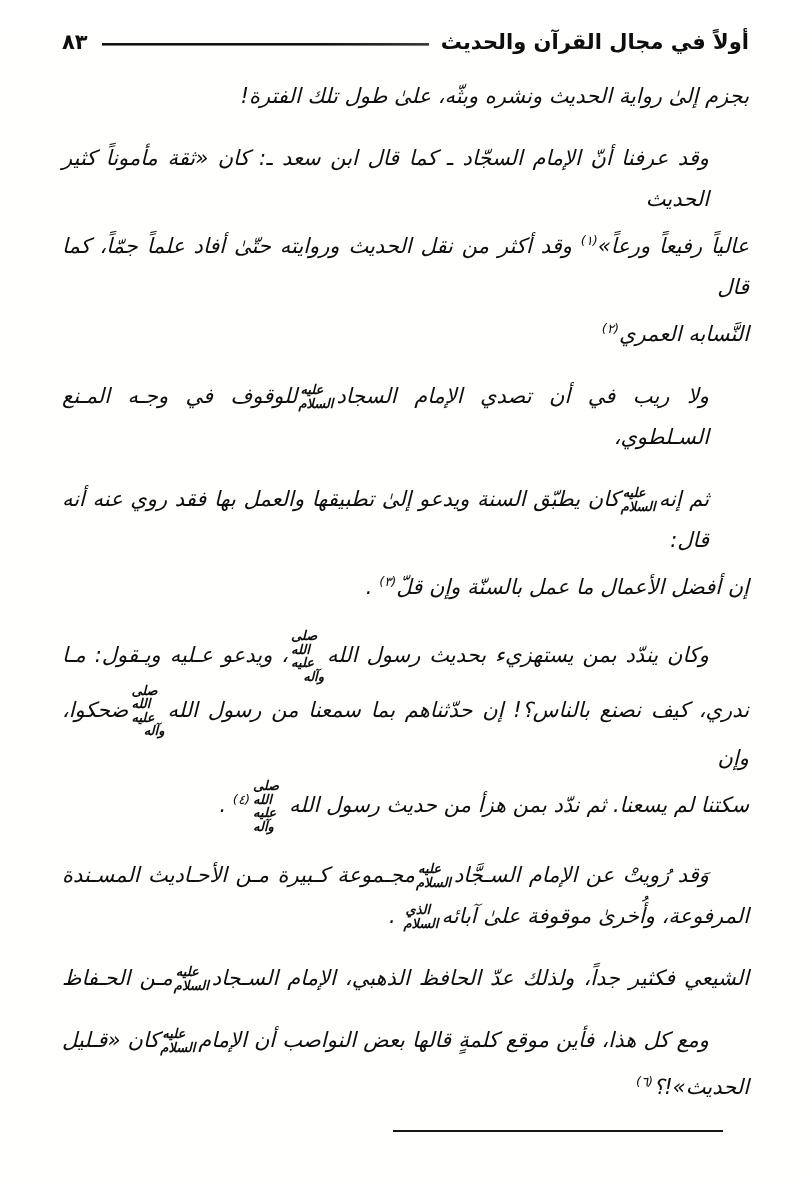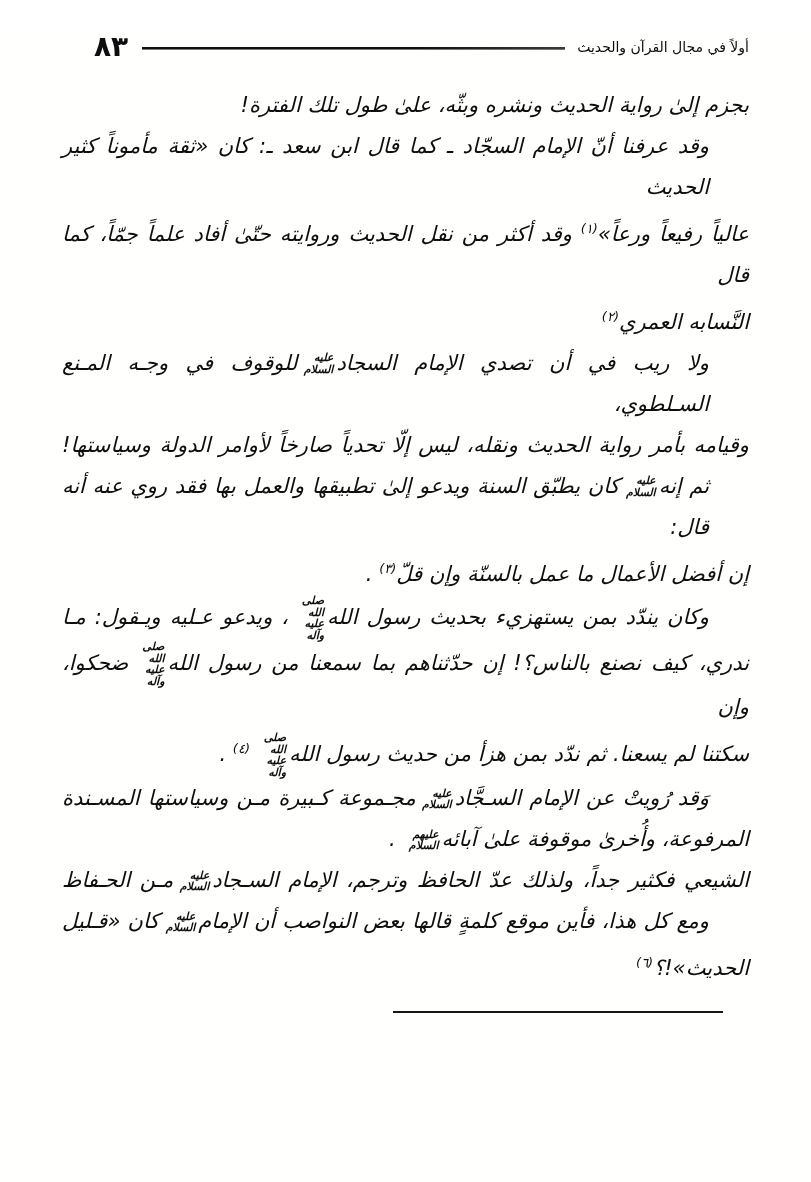--- a/index.html
+++ b/index.html
@@ -40,10 +40,9 @@
     border-bottom: 1px solid #777;
   }
   .page-number {
-    font-size: 28px;
+    font-size: 21px;
     font-weight: 700;
     white-space: nowrap;
-    margin-left: 32px;
   }
   
   .body-text {

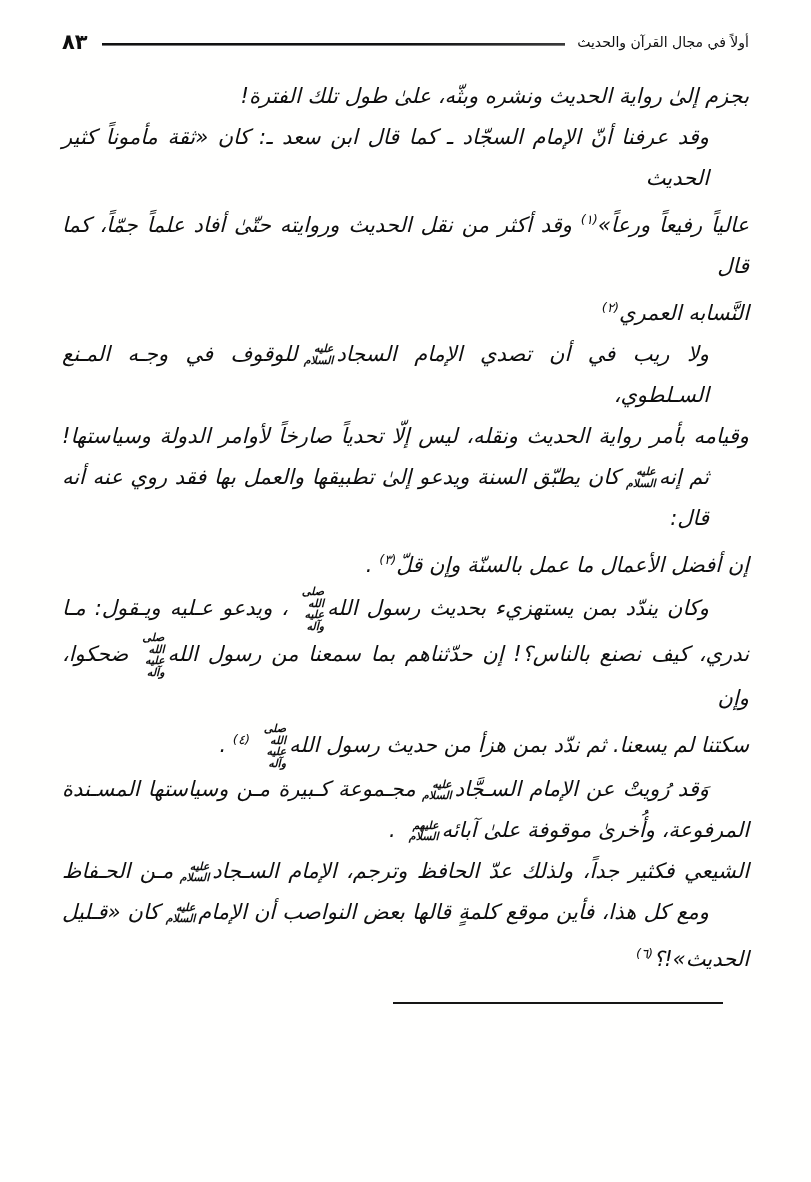--- a/index.html
+++ b/index.html
@@ -27,8 +27,8 @@
     direction: rtl;
   }
   .header-title {
-    font-size: 14px;
-    font-weight: 400;
+    font-size: 21px;
+    font-weight: 700;
     white-space: nowrap;
     letter-spacing: 0;
   }

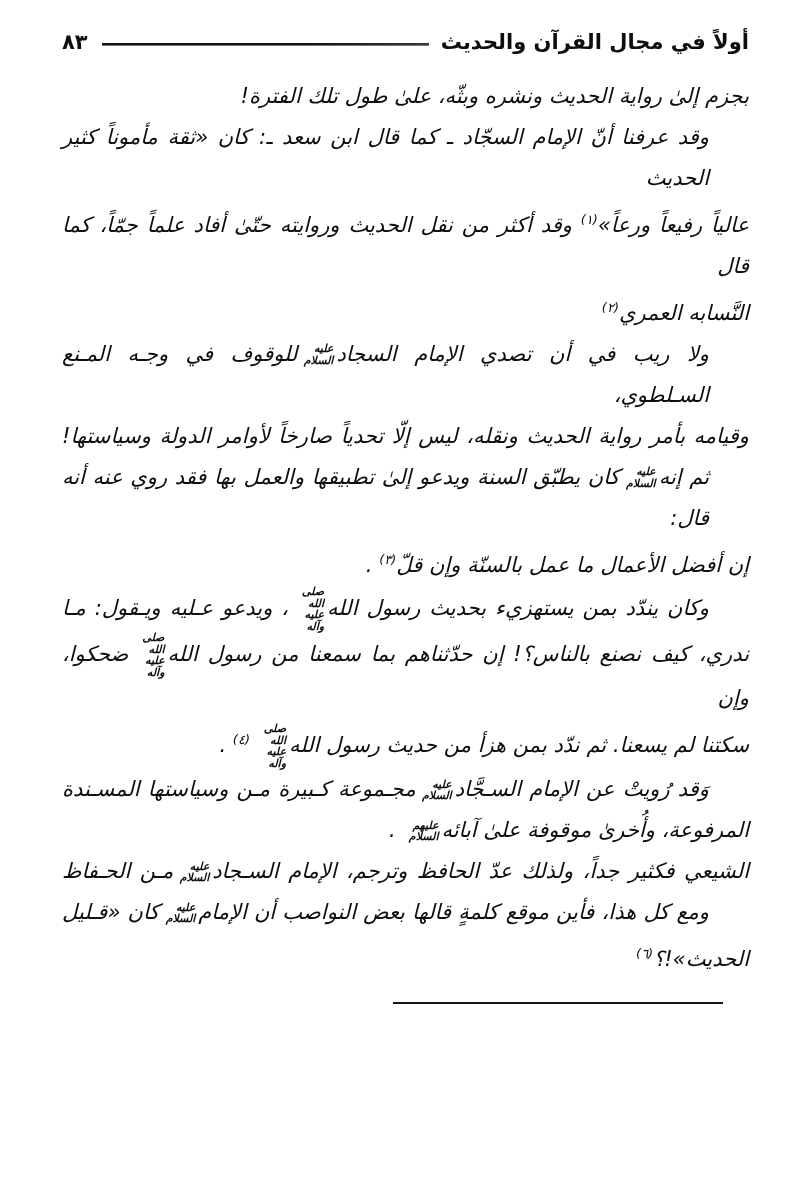--- a/index.html
+++ b/index.html
@@ -52,7 +52,7 @@
     font-style: italic;
   }
   .paragraph { margin: 0; }
-  .paragraph + .paragraph { margin-top: 0; }
+  .paragraph + .paragraph { margin-top: 21px; }
   .line { min-height: 41px; }
   .line.r { text-align: right; }
   .line.j { text-align: justify; text-align-last: justify; }

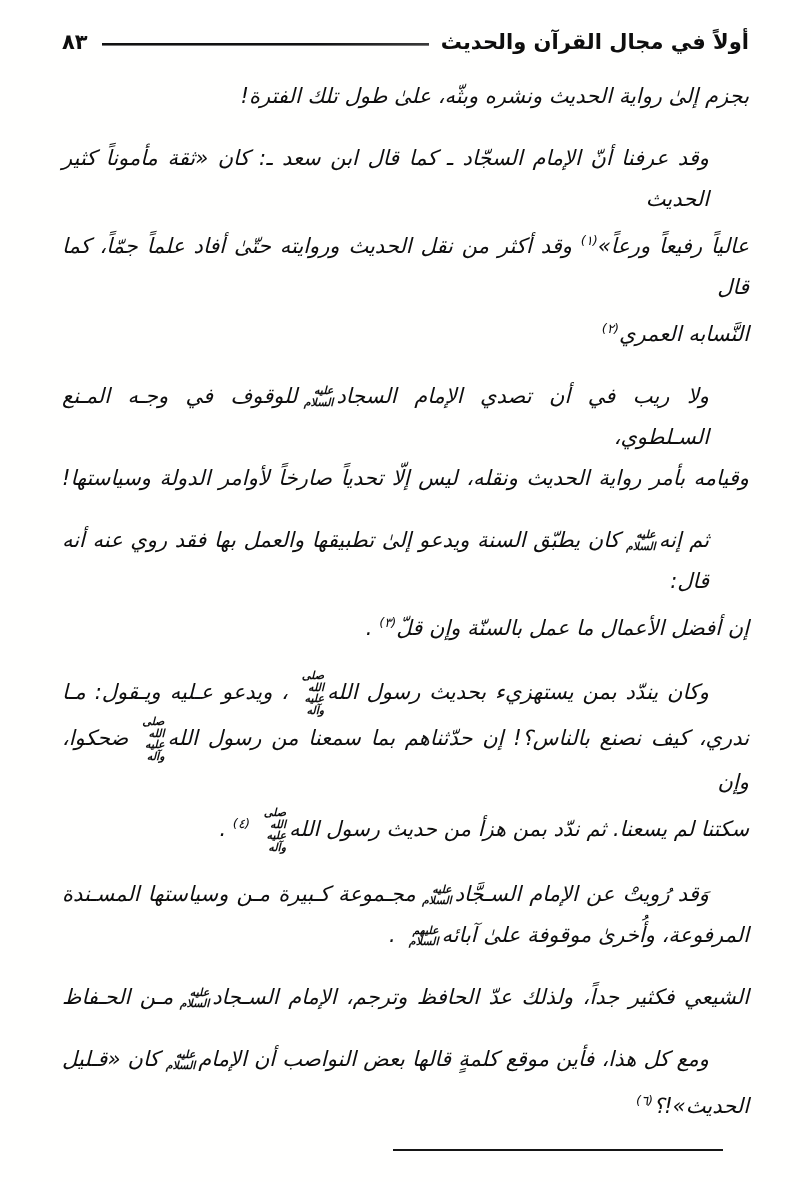--- a/index.html
+++ b/index.html
@@ -61,9 +61,9 @@
   .honorific {
     display: inline-block;
     width: 33px;
-    font-size: 11px;
+    font-size: 13px;
     line-height: 1.05;
-    text-align: right;
+    text-align: left;
     vertical-align: middle;
     margin: 0 3px;
     font-weight: 700;

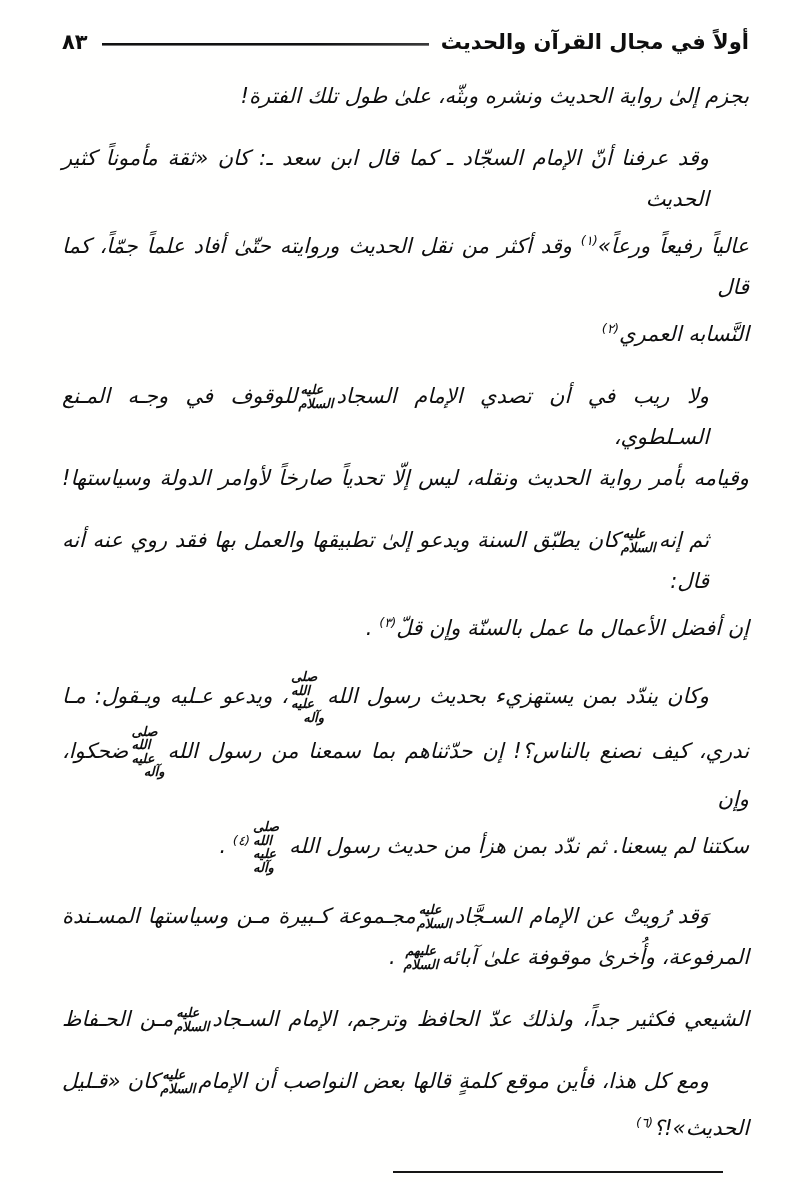--- a/index.html
+++ b/index.html
@@ -107,7 +107,6 @@
       </div>
       <div class="paragraph">
         <div class="line j indent"><span>ولا ريب في أن تصدي الإمام السجاد</span><span class="honorific">عليه السلام</span><span>للوقوف في وجـه المـنع السـلطوي،</span></div>
-        <div class="line j"><span>وقيامه بأمر رواية الحديث ونقله، ليس إلّا تحدياً صارخاً لأوامر الدولة وسياستها!</span></div>
       </div>
       <div class="paragraph">
         <div class="line j indent"><span>ثم إنه</span><span class="honorific">عليه السلام</span><span>كان يطبّق السنة ويدعو إلىٰ تطبيقها والعمل بها فقد روي عنه أنه قال:</span></div>

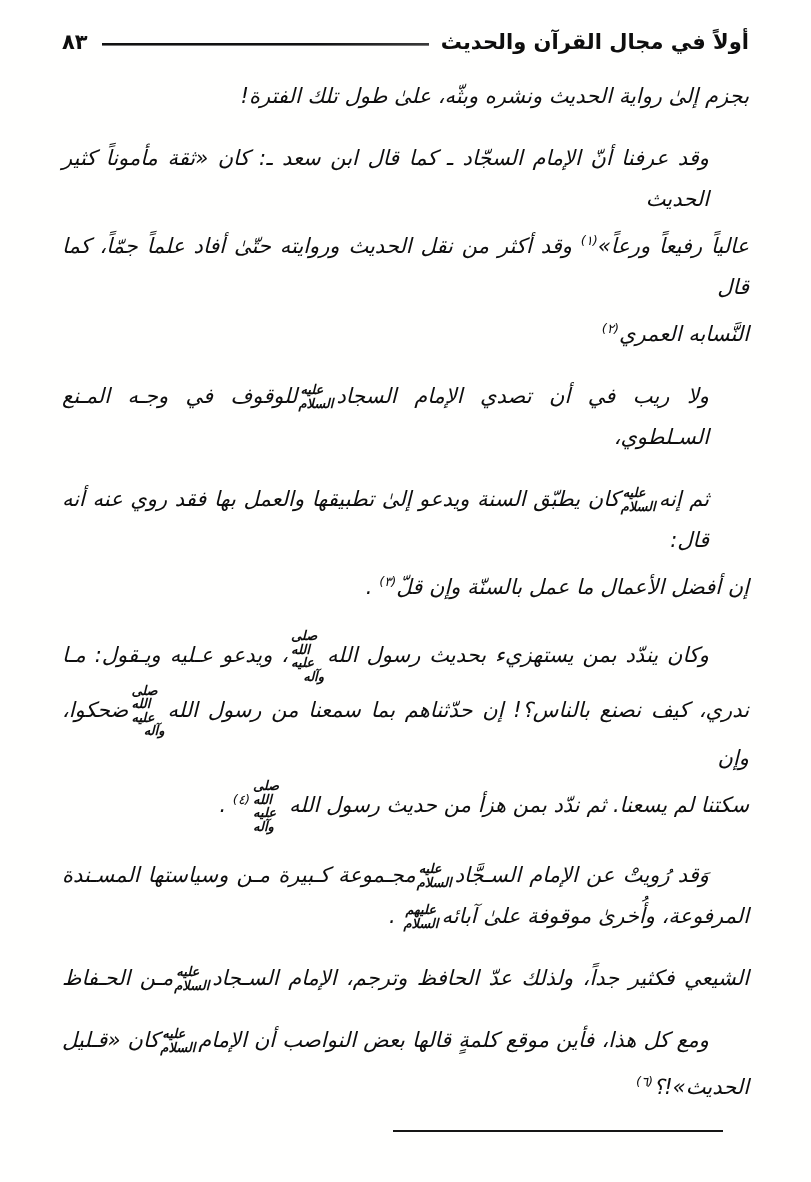--- a/index.html
+++ b/index.html
@@ -118,7 +118,7 @@
         <div class="line r"><span>سكتنا لم يسعنا. ثم ندّد بمن هزأ من حديث رسول الله</span><span class="honorific">صلى الله عليه وآله</span><span class="fnref">(٤)</span><span> .</span></div>
       </div>
       <div class="paragraph">
-        <div class="line j indent"><span>وَقد رُويتْ عن الإمام السـجَّاد</span><span class="honorific">عليه السلام</span><span>مجـموعة كـبيرة مـن وسياستها المسـندة</span></div>
+        <div class="line j indent"><span>وَقد رُويتْ عن الإمام السـجَّاد</span><span class="honorific">عليه السلام</span><span>مجـموعة كـبيرة مـن الأحـاديث المسـندة</span></div>
         <div class="line r"><span>المرفوعة، وأُخرىٰ موقوفة علىٰ آبائه</span><span class="honorific">عليهم السلام</span><span> .</span></div>
       </div>
       <div class="paragraph">

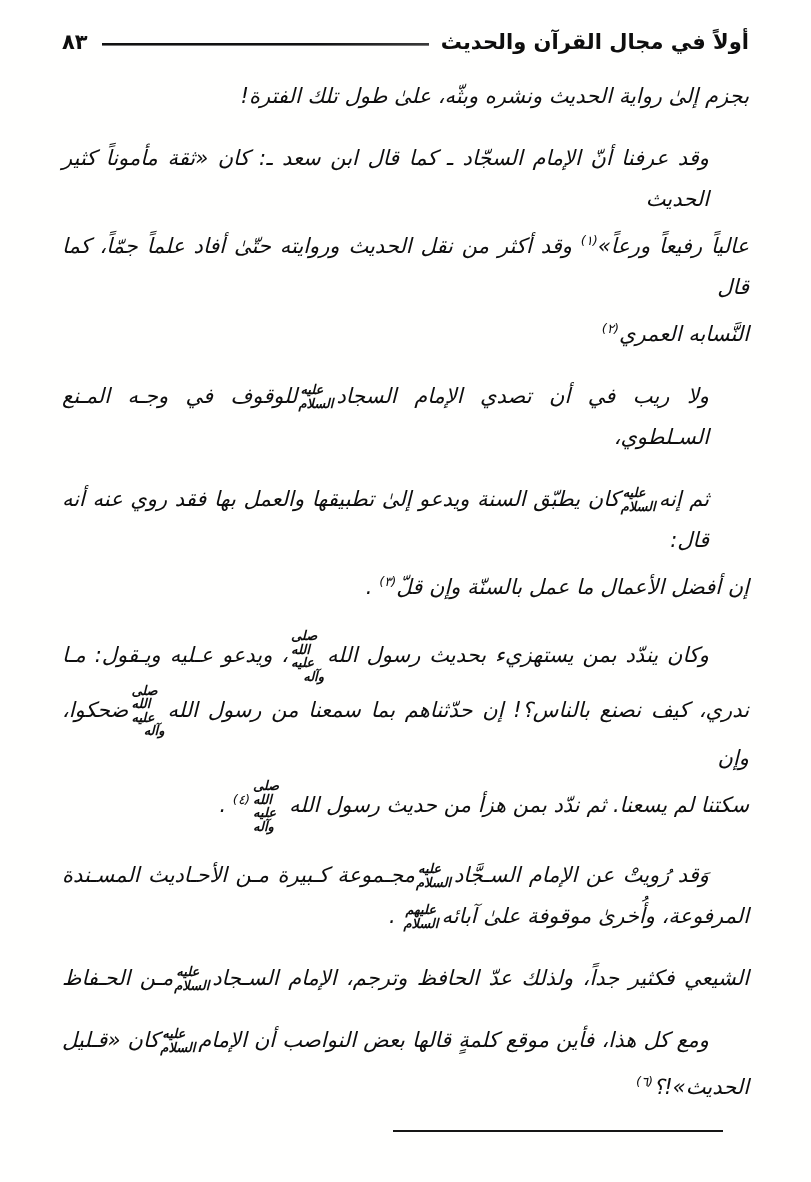--- a/index.html
+++ b/index.html
@@ -119,7 +119,7 @@
       </div>
       <div class="paragraph">
         <div class="line j indent"><span>وَقد رُويتْ عن الإمام السـجَّاد</span><span class="honorific">عليه السلام</span><span>مجـموعة كـبيرة مـن الأحـاديث المسـندة</span></div>
-        <div class="line r"><span>المرفوعة، وأُخرىٰ موقوفة علىٰ آبائه</span><span class="honorific">عليهم السلام</span><span> .</span></div>
+        <div class="line r"><span>المرفوعة، وأُخرىٰ موقوفة علىٰ آبائه</span><span class="honorific">الذي السلام</span><span> .</span></div>
       </div>
       <div class="paragraph">
         <div class="line j"><span>الشيعي فكثير جداً، ولذلك عدّ الحافظ وترجم، الإمام السـجاد</span><span class="honorific">عليه السلام</span><span>مـن الحـفاظ</span></div>

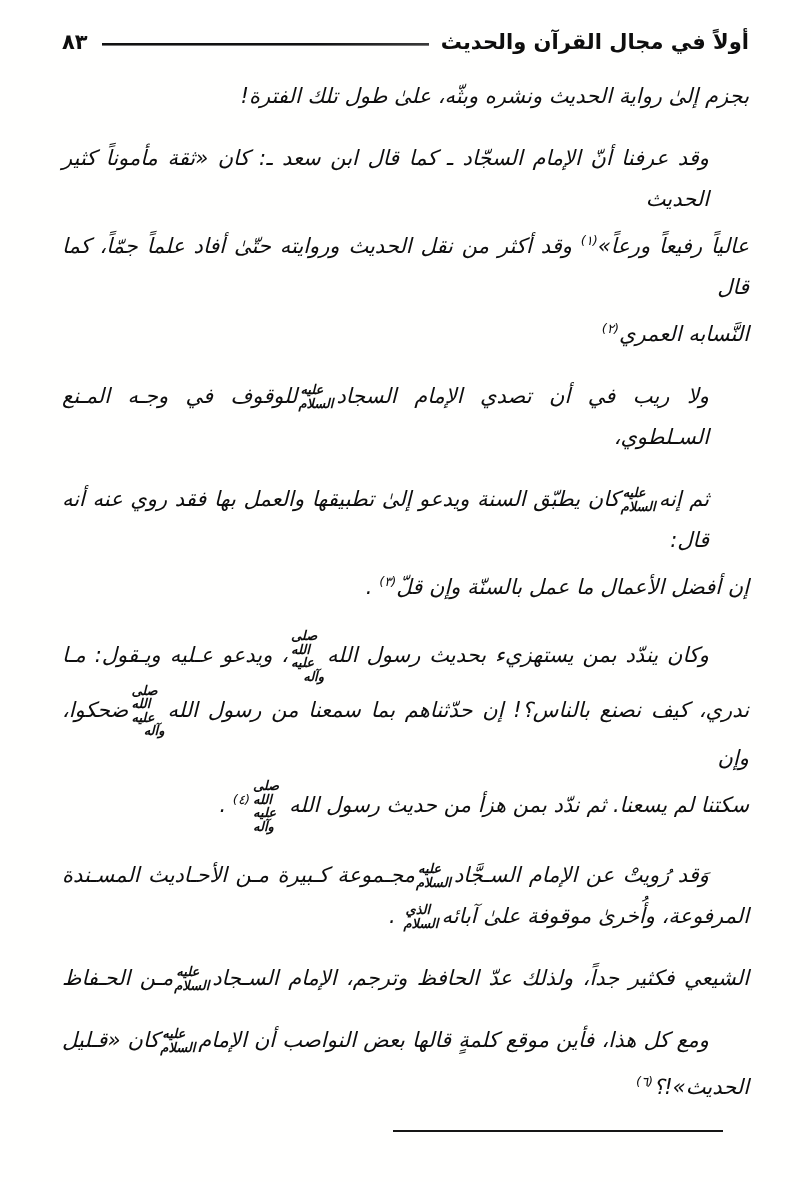--- a/index.html
+++ b/index.html
@@ -122,7 +122,7 @@
         <div class="line r"><span>المرفوعة، وأُخرىٰ موقوفة علىٰ آبائه</span><span class="honorific">الذي السلام</span><span> .</span></div>
       </div>
       <div class="paragraph">
-        <div class="line j"><span>الشيعي فكثير جداً، ولذلك عدّ الحافظ وترجم، الإمام السـجاد</span><span class="honorific">عليه السلام</span><span>مـن الحـفاظ</span></div>
+        <div class="line j"><span>الشيعي فكثير جداً، ولذلك عدّ الحافظ الذهبي، الإمام السـجاد</span><span class="honorific">عليه السلام</span><span>مـن الحـفاظ</span></div>
       </div>
       <div class="paragraph">
         <div class="line j indent"><span>ومع كل هذا، فأين موقع كلمةٍ قالها بعض النواصب أن الإمام</span><span class="honorific">عليه السلام</span><span>كان «قـليل</span></div>

